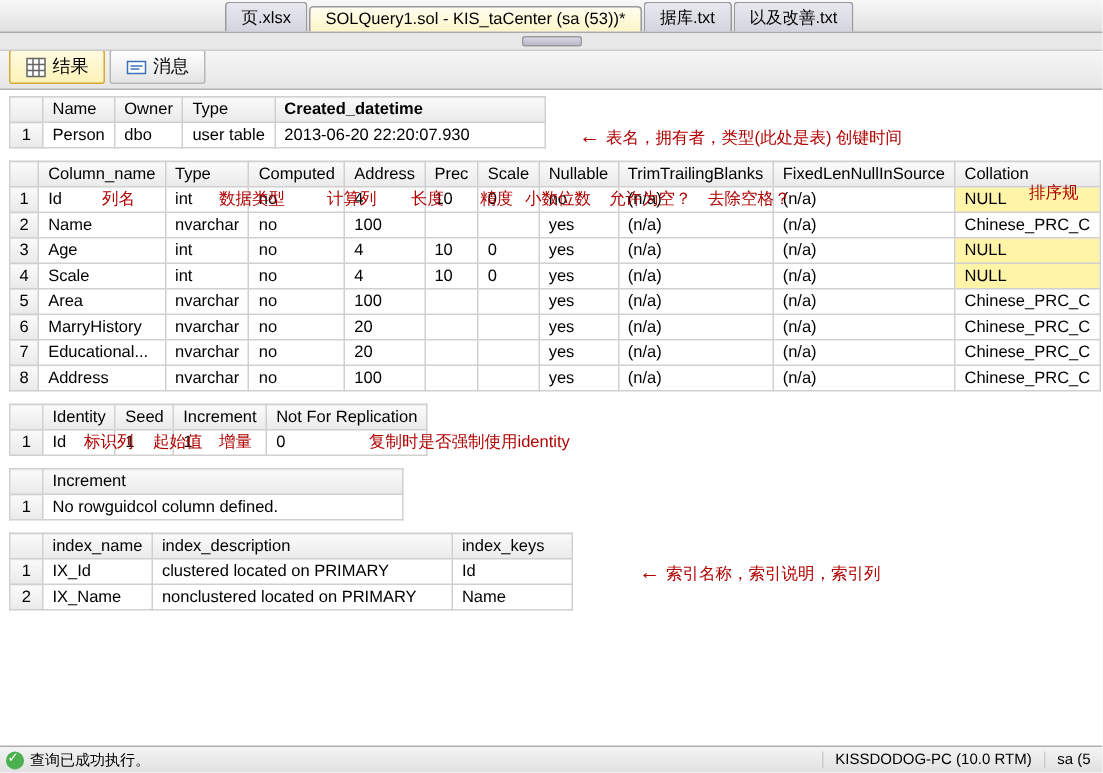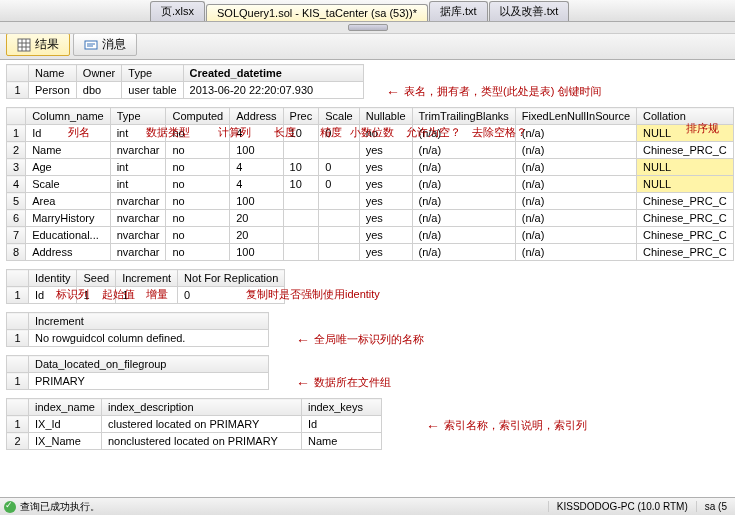--- a/index.html
+++ b/index.html
@@ -259,7 +259,6 @@
           </tr>
     </tbody>
       </table>
-    <div class="anno" style="left:290px; top:18px;"><span class="arrow-left">←</span><span>全局唯一标识列的名称</span></div>
   </div>
 
   <div class="section" style="position:relative;">

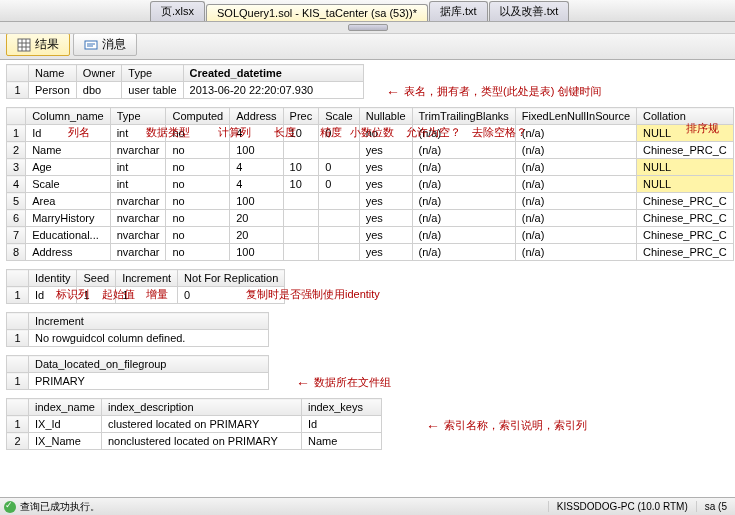--- a/index.html
+++ b/index.html
@@ -261,21 +261,6 @@
       </table>
   </div>
 
-  <div class="section" style="position:relative;">
-    <table class="grid">
-      <tbody>
-          <tr>
-            <th></th>
-            <th style="width:240px;">Data_located_on_filegroup</th>
-          </tr>
-      <tr>
-            <td class="rownum">1</td>
-            <td>PRIMARY</td>
-          </tr>
-    </tbody>
-      </table>
-    <div class="anno" style="left:290px; top:18px;"><span class="arrow-left">←</span><span>数据所在文件组</span></div>
-  </div>
 
   <div class="section" style="position:relative;">
     <table class="grid">

